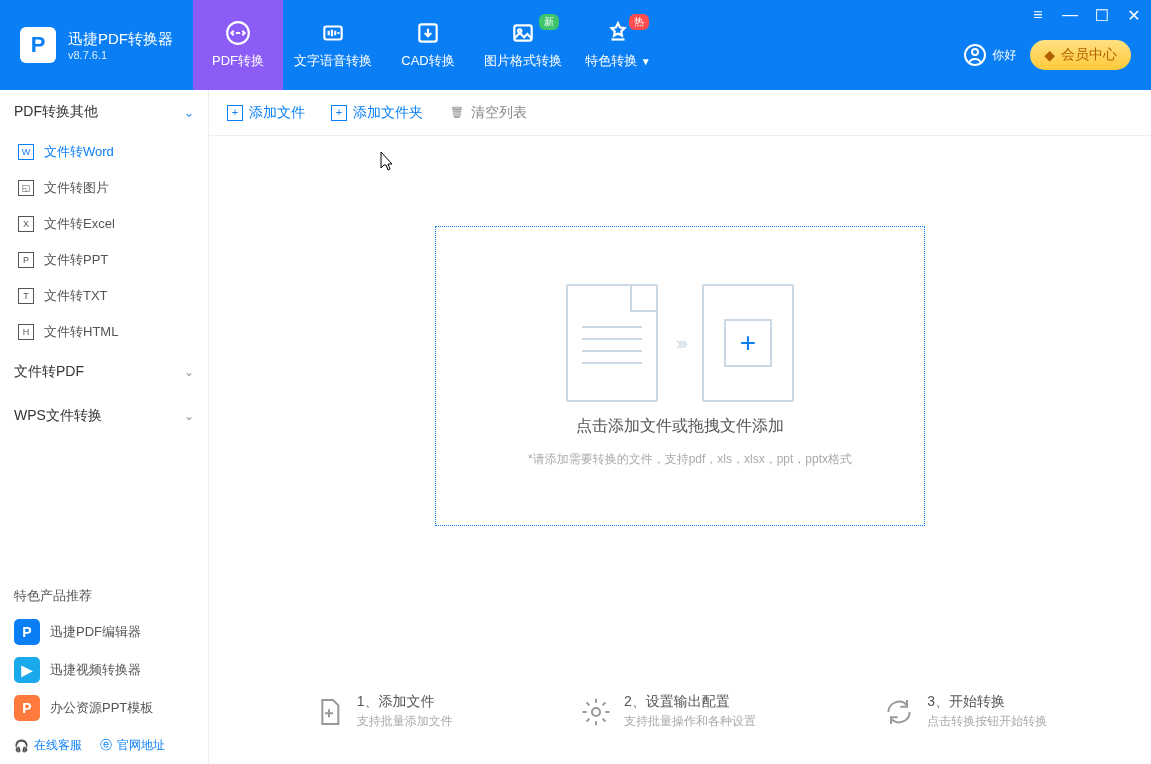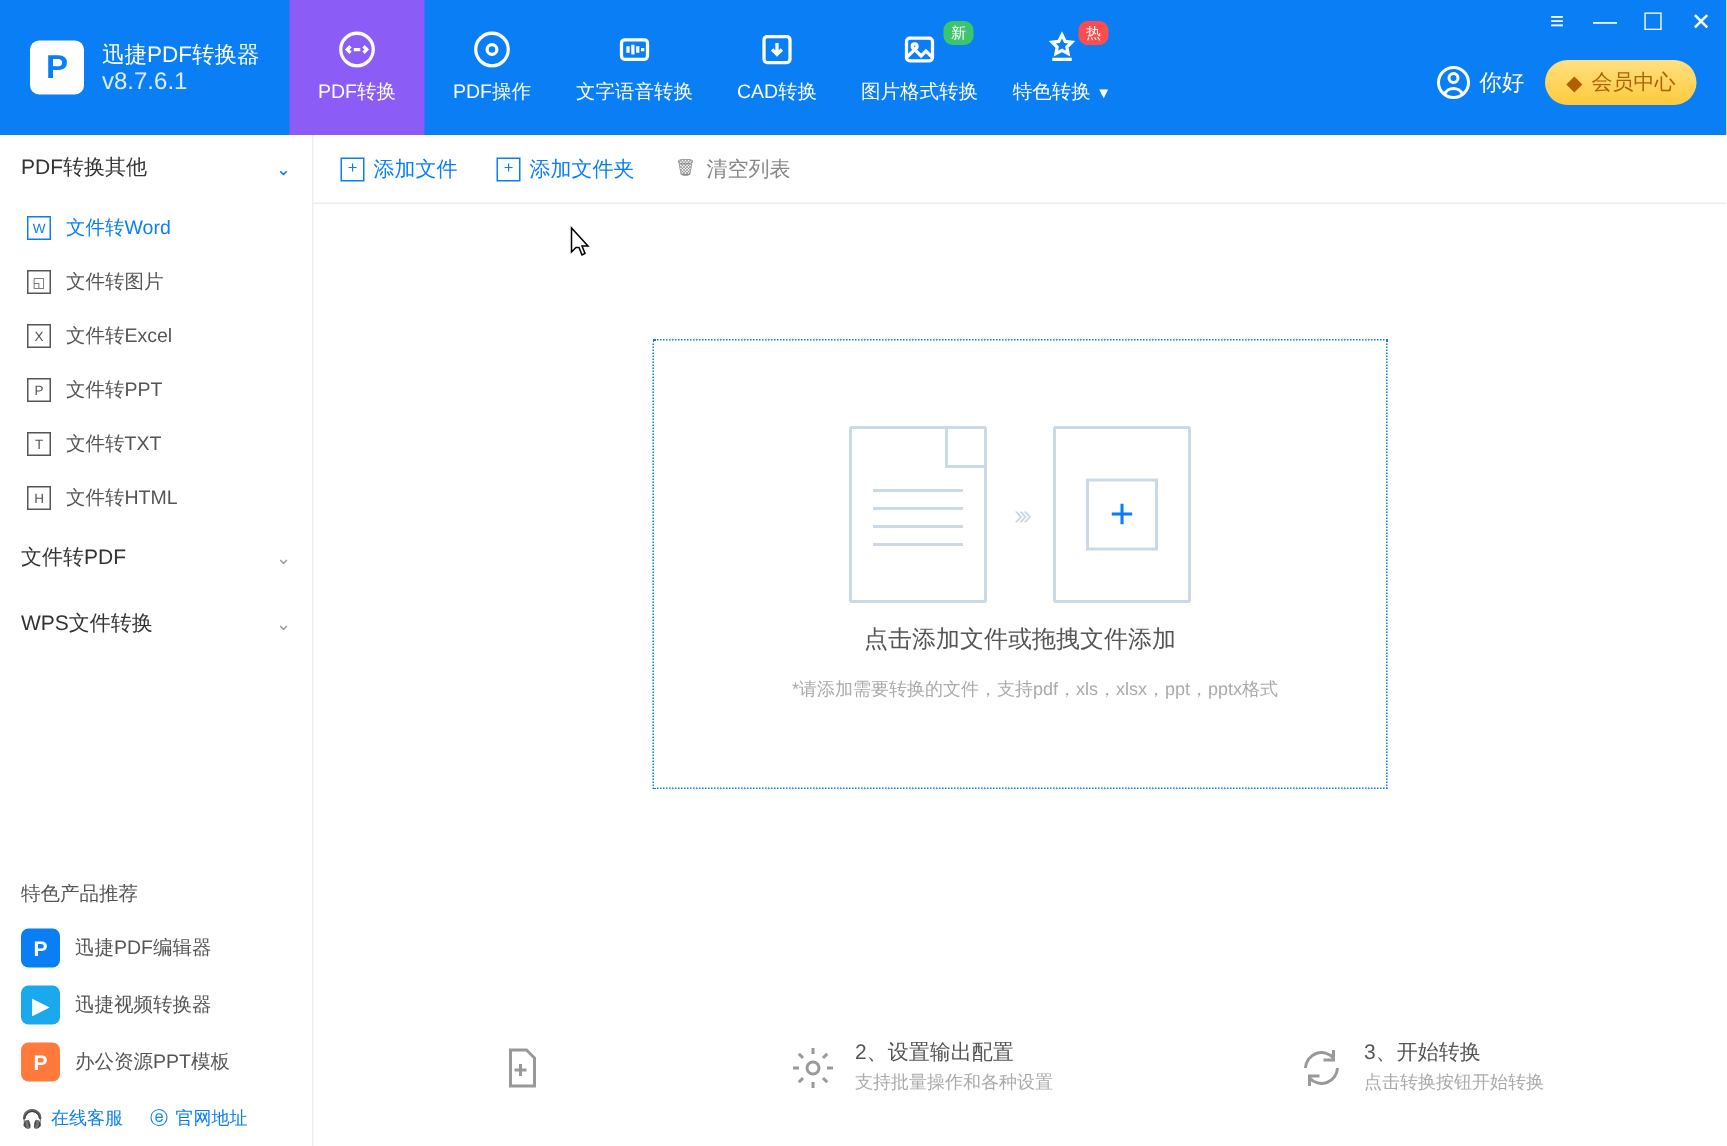--- a/index.html
+++ b/index.html
@@ -10,7 +10,7 @@
 .logo-icon { width: 36px; height: 36px; background: #fff; border-radius: 6px; display: flex; align-items: center; justify-content: center; color: #0a7ff5; font-weight: bold; font-size: 22px; }
 .logo-text { display: flex; flex-direction: column; }
 .app-name { font-size: 15px; }
-.app-version { font-size: 16px; opacity: 0.85; }
+.app-version { font-size: 11px; opacity: 0.85; }
 
 .nav-tabs { display: flex; height: 100%; }
 .nav-tab { width: 90px; display: flex; flex-direction: column; align-items: center; justify-content: center; gap: 6px; cursor: pointer; font-size: 13px; position: relative; }

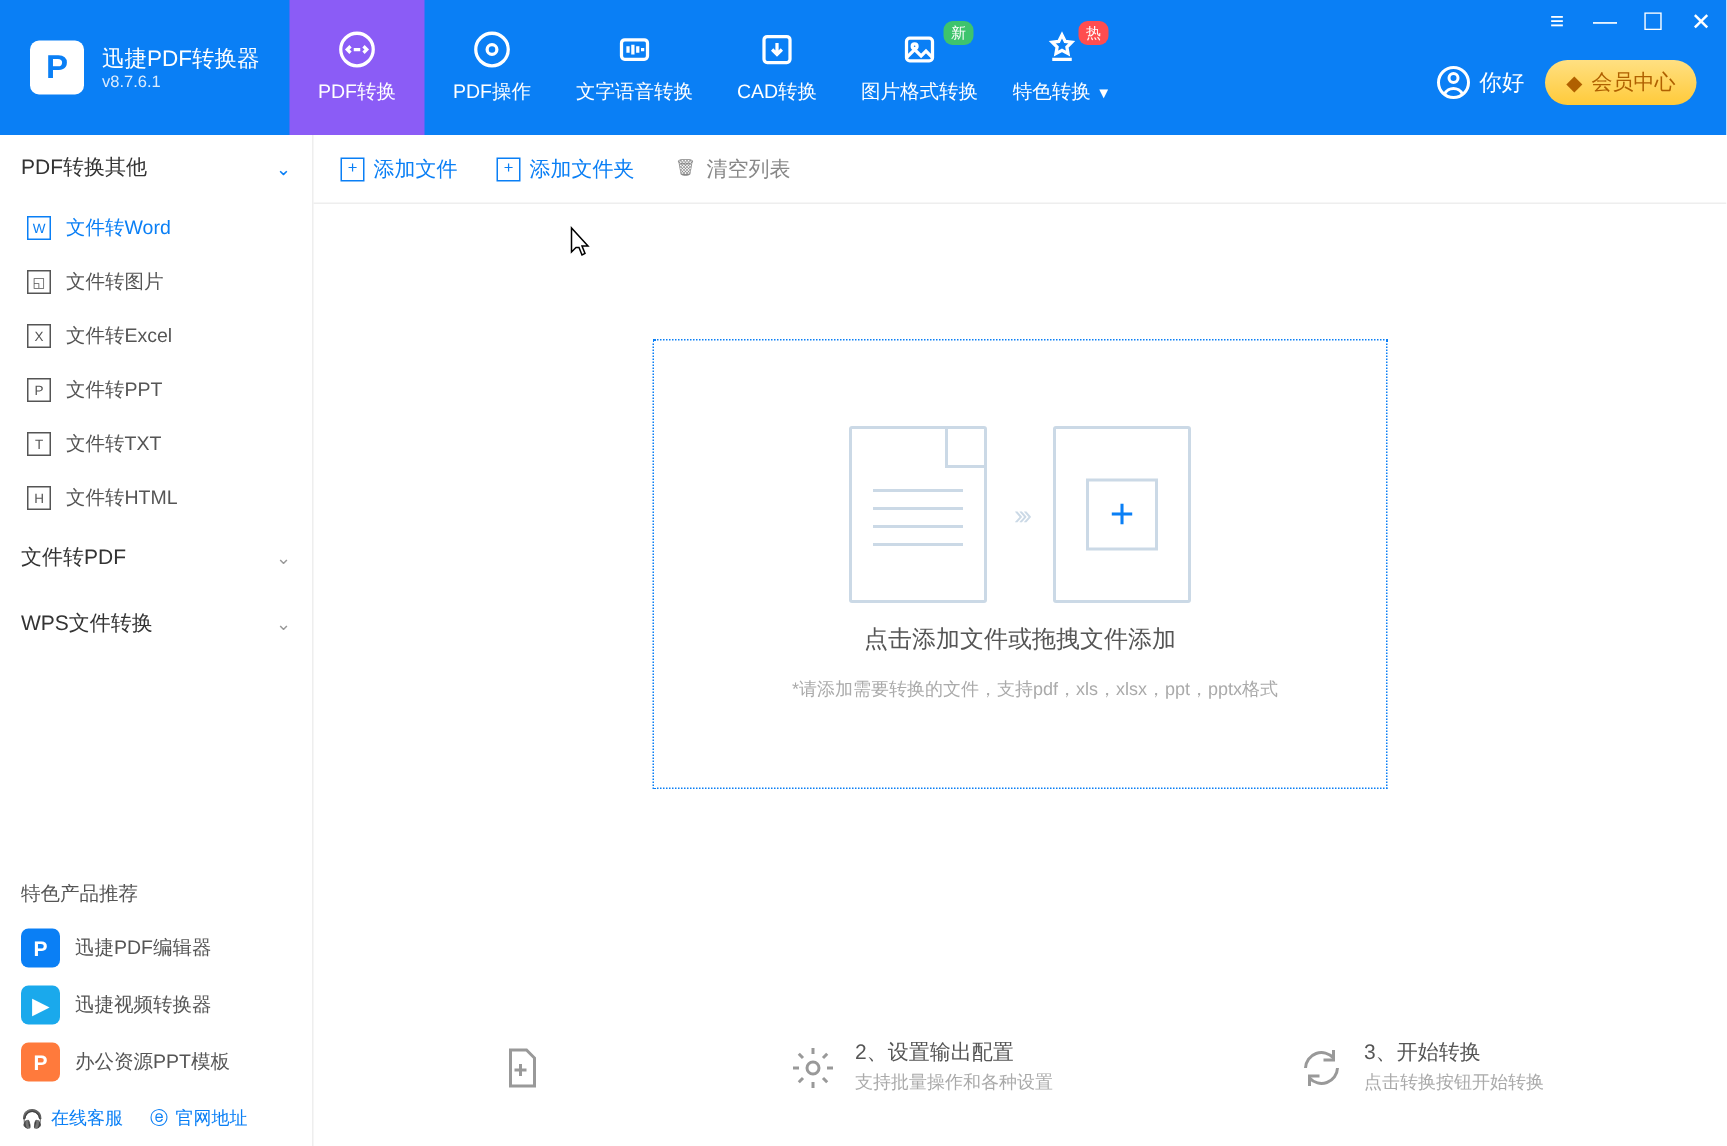--- a/index.html
+++ b/index.html
@@ -102,15 +102,6 @@
           </svg>
       </span>
       <span>PDF转换</span>
-    </div>
-    <div class="nav-tab">
-      <span class="icon">
-        <svg width="26" height="26" viewBox="0 0 24 24" fill="none" stroke="#fff" stroke-width="2">
-            <circle cx="12" cy="12" r="10"></circle>
-            <circle cx="12" cy="12" r="3"></circle>
-          </svg>
-      </span>
-      <span>PDF操作</span>
     </div>
     <div class="nav-tab wide">
       <span class="icon">

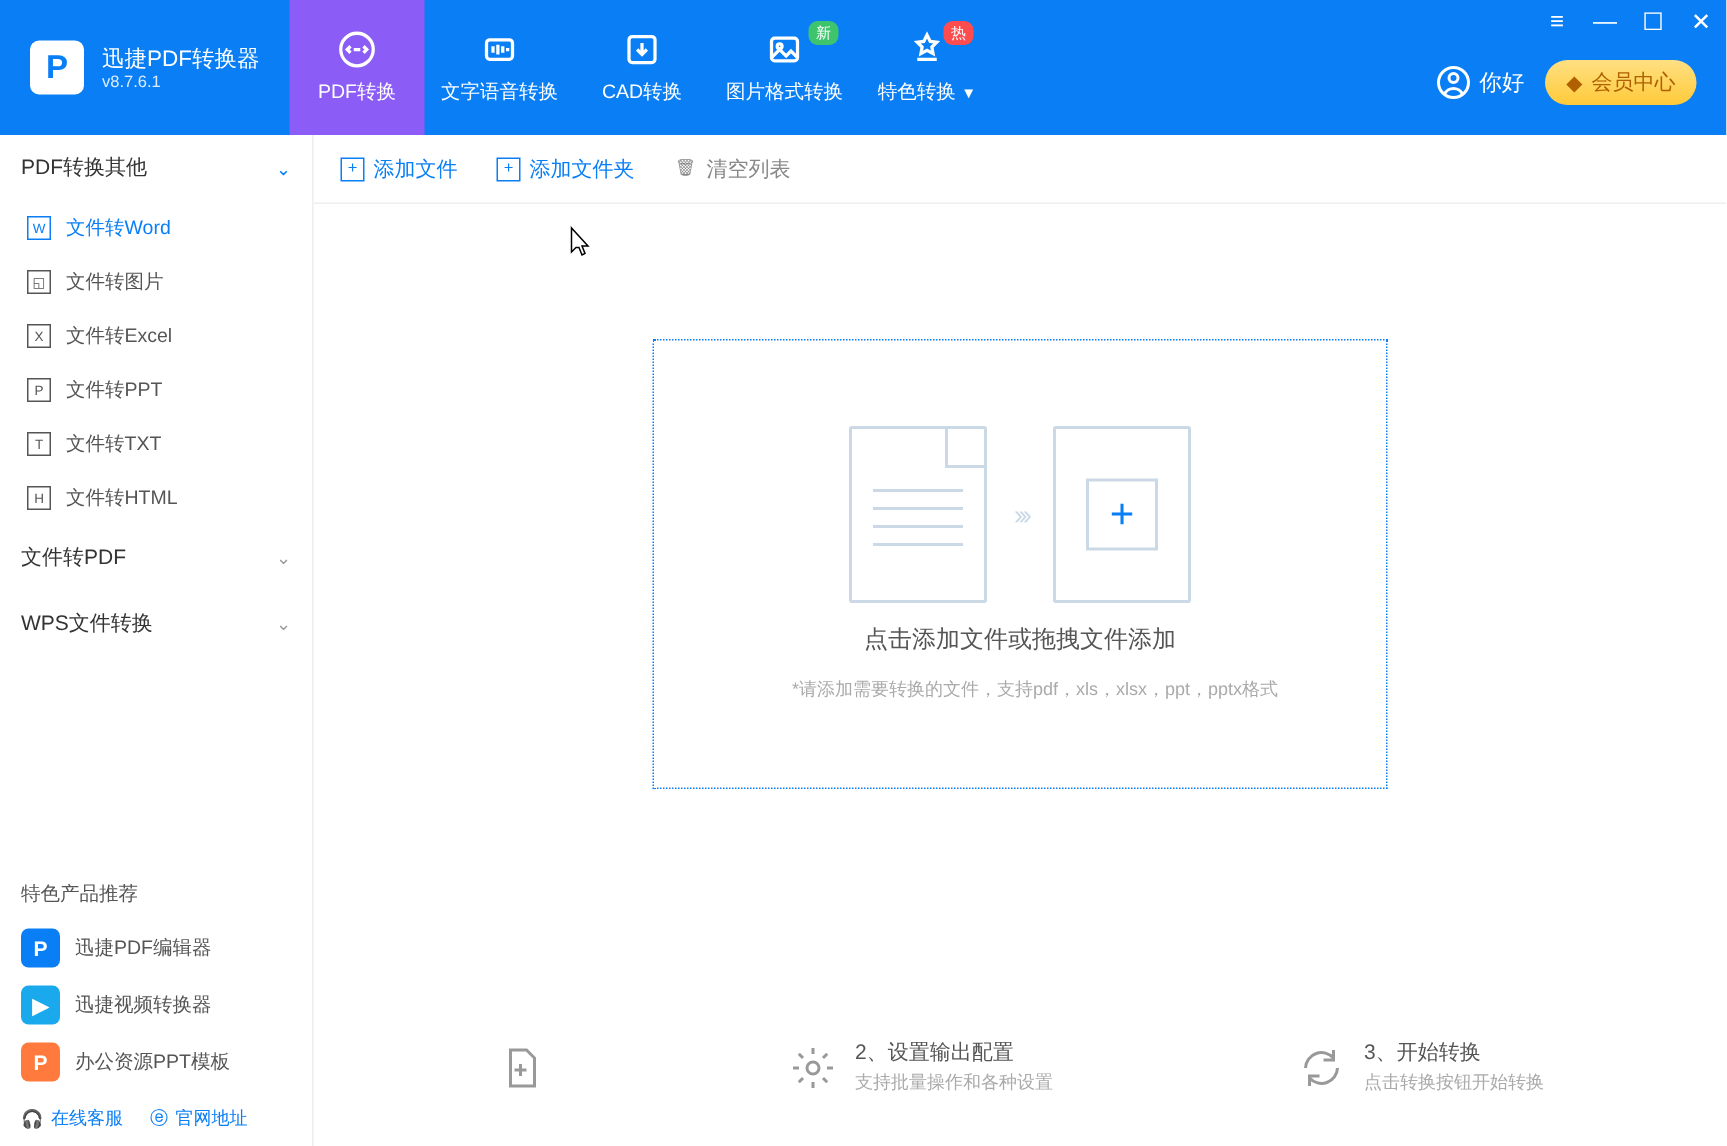--- a/index.html
+++ b/index.html
@@ -25,7 +25,7 @@
 .win-btn { width: 18px; height: 18px; cursor: pointer; display: flex; align-items: center; justify-content: center; font-size: 16px; }
 
 .user-area { position: absolute; right: 20px; top: 40px; display: flex; align-items: center; gap: 14px; }
-.user-greeting { display: flex; align-items: center; gap: 5px; font-size: 15px; }
+.user-greeting { display: flex; align-items: center; gap: 5px; font-size: 12px; }
 .member-btn { background: linear-gradient(180deg, #ffe082, #ffca3a); color: #b06000; padding: 6px 14px; border-radius: 18px; font-size: 14px; display: flex; align-items: center; gap: 6px; cursor: pointer; }
 
 .body-area { display: flex; height: calc(100% - 90px); }

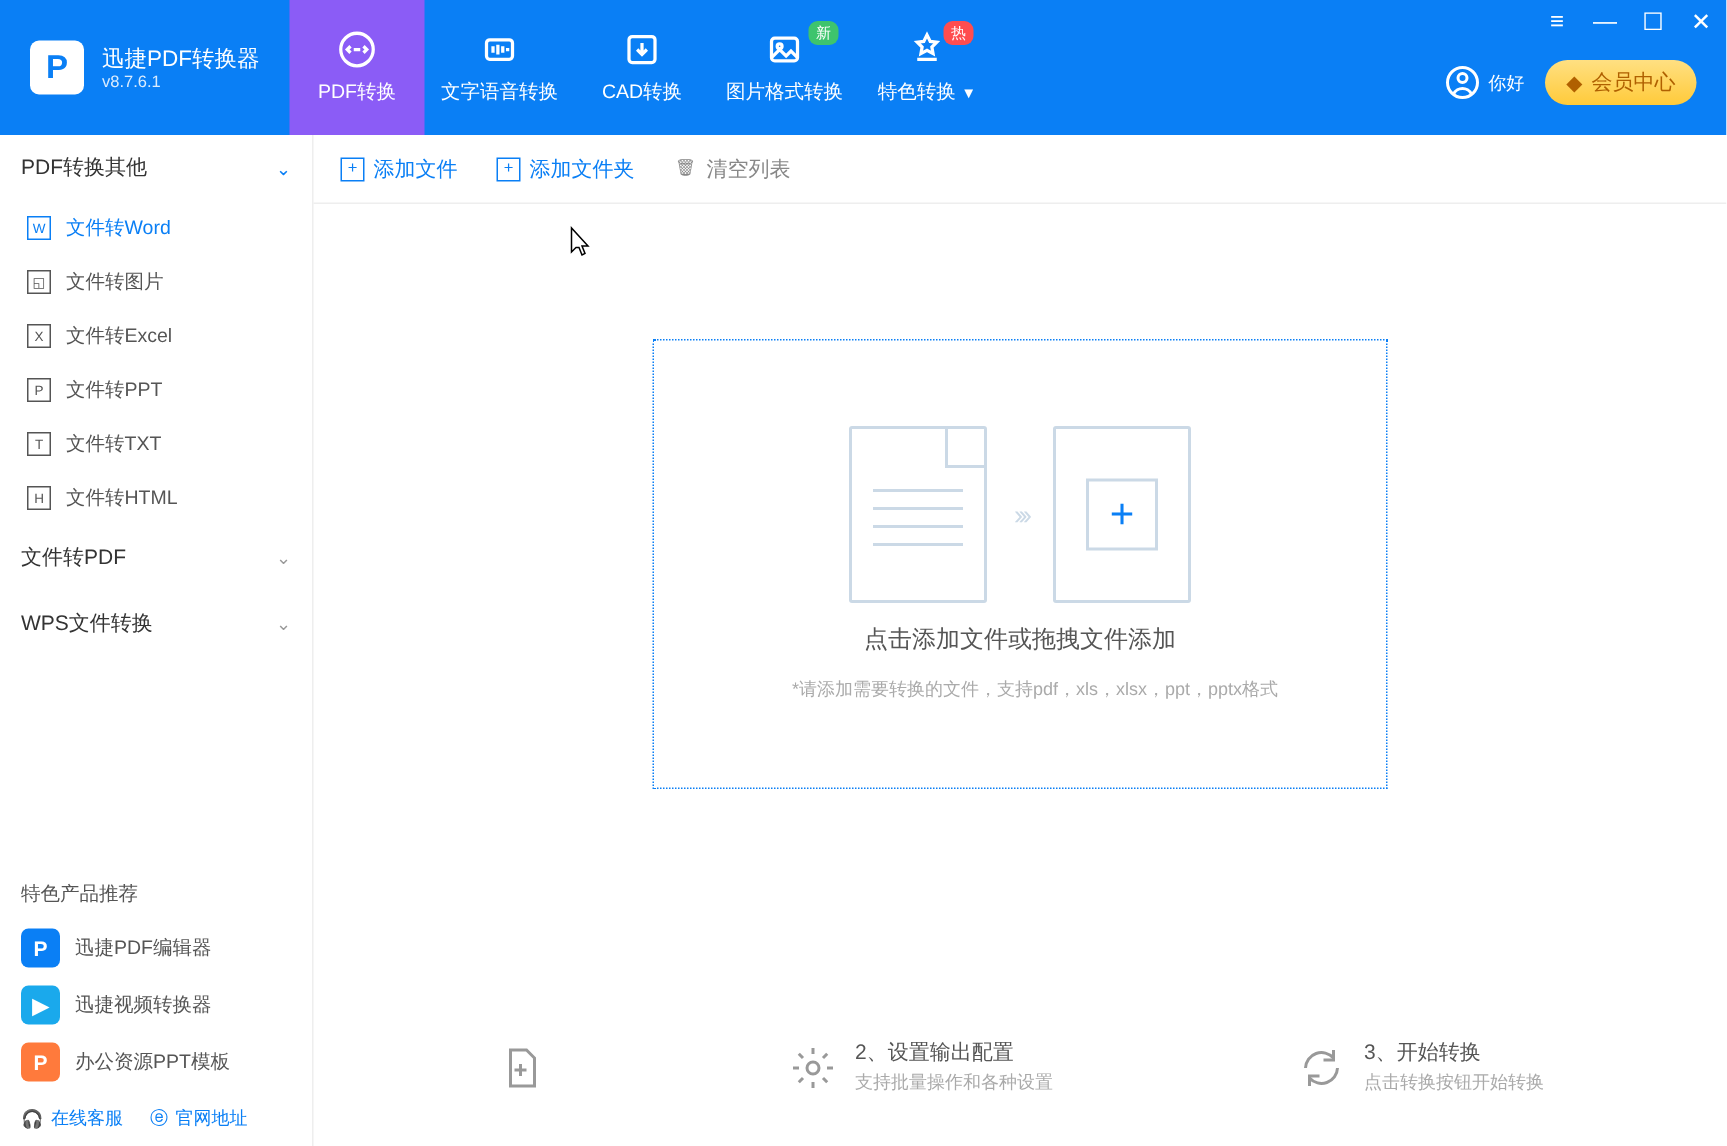--- a/index.html
+++ b/index.html
@@ -277,6 +277,10 @@
               <path d="M7 3h8l4 4v14H7z"></path>
               <path d="M12 10v6M9 13h6"></path>
             </svg>
+          <div class="step-text">
+              <div class="step-title">1、添加文件</div>
+              <div class="step-sub">支持批量添加文件</div>
+            </div>
         </div>
         <div class="step">
           <svg class="step-icon" viewBox="0 0 24 24" fill="none" stroke="#999" stroke-width="1.5">

